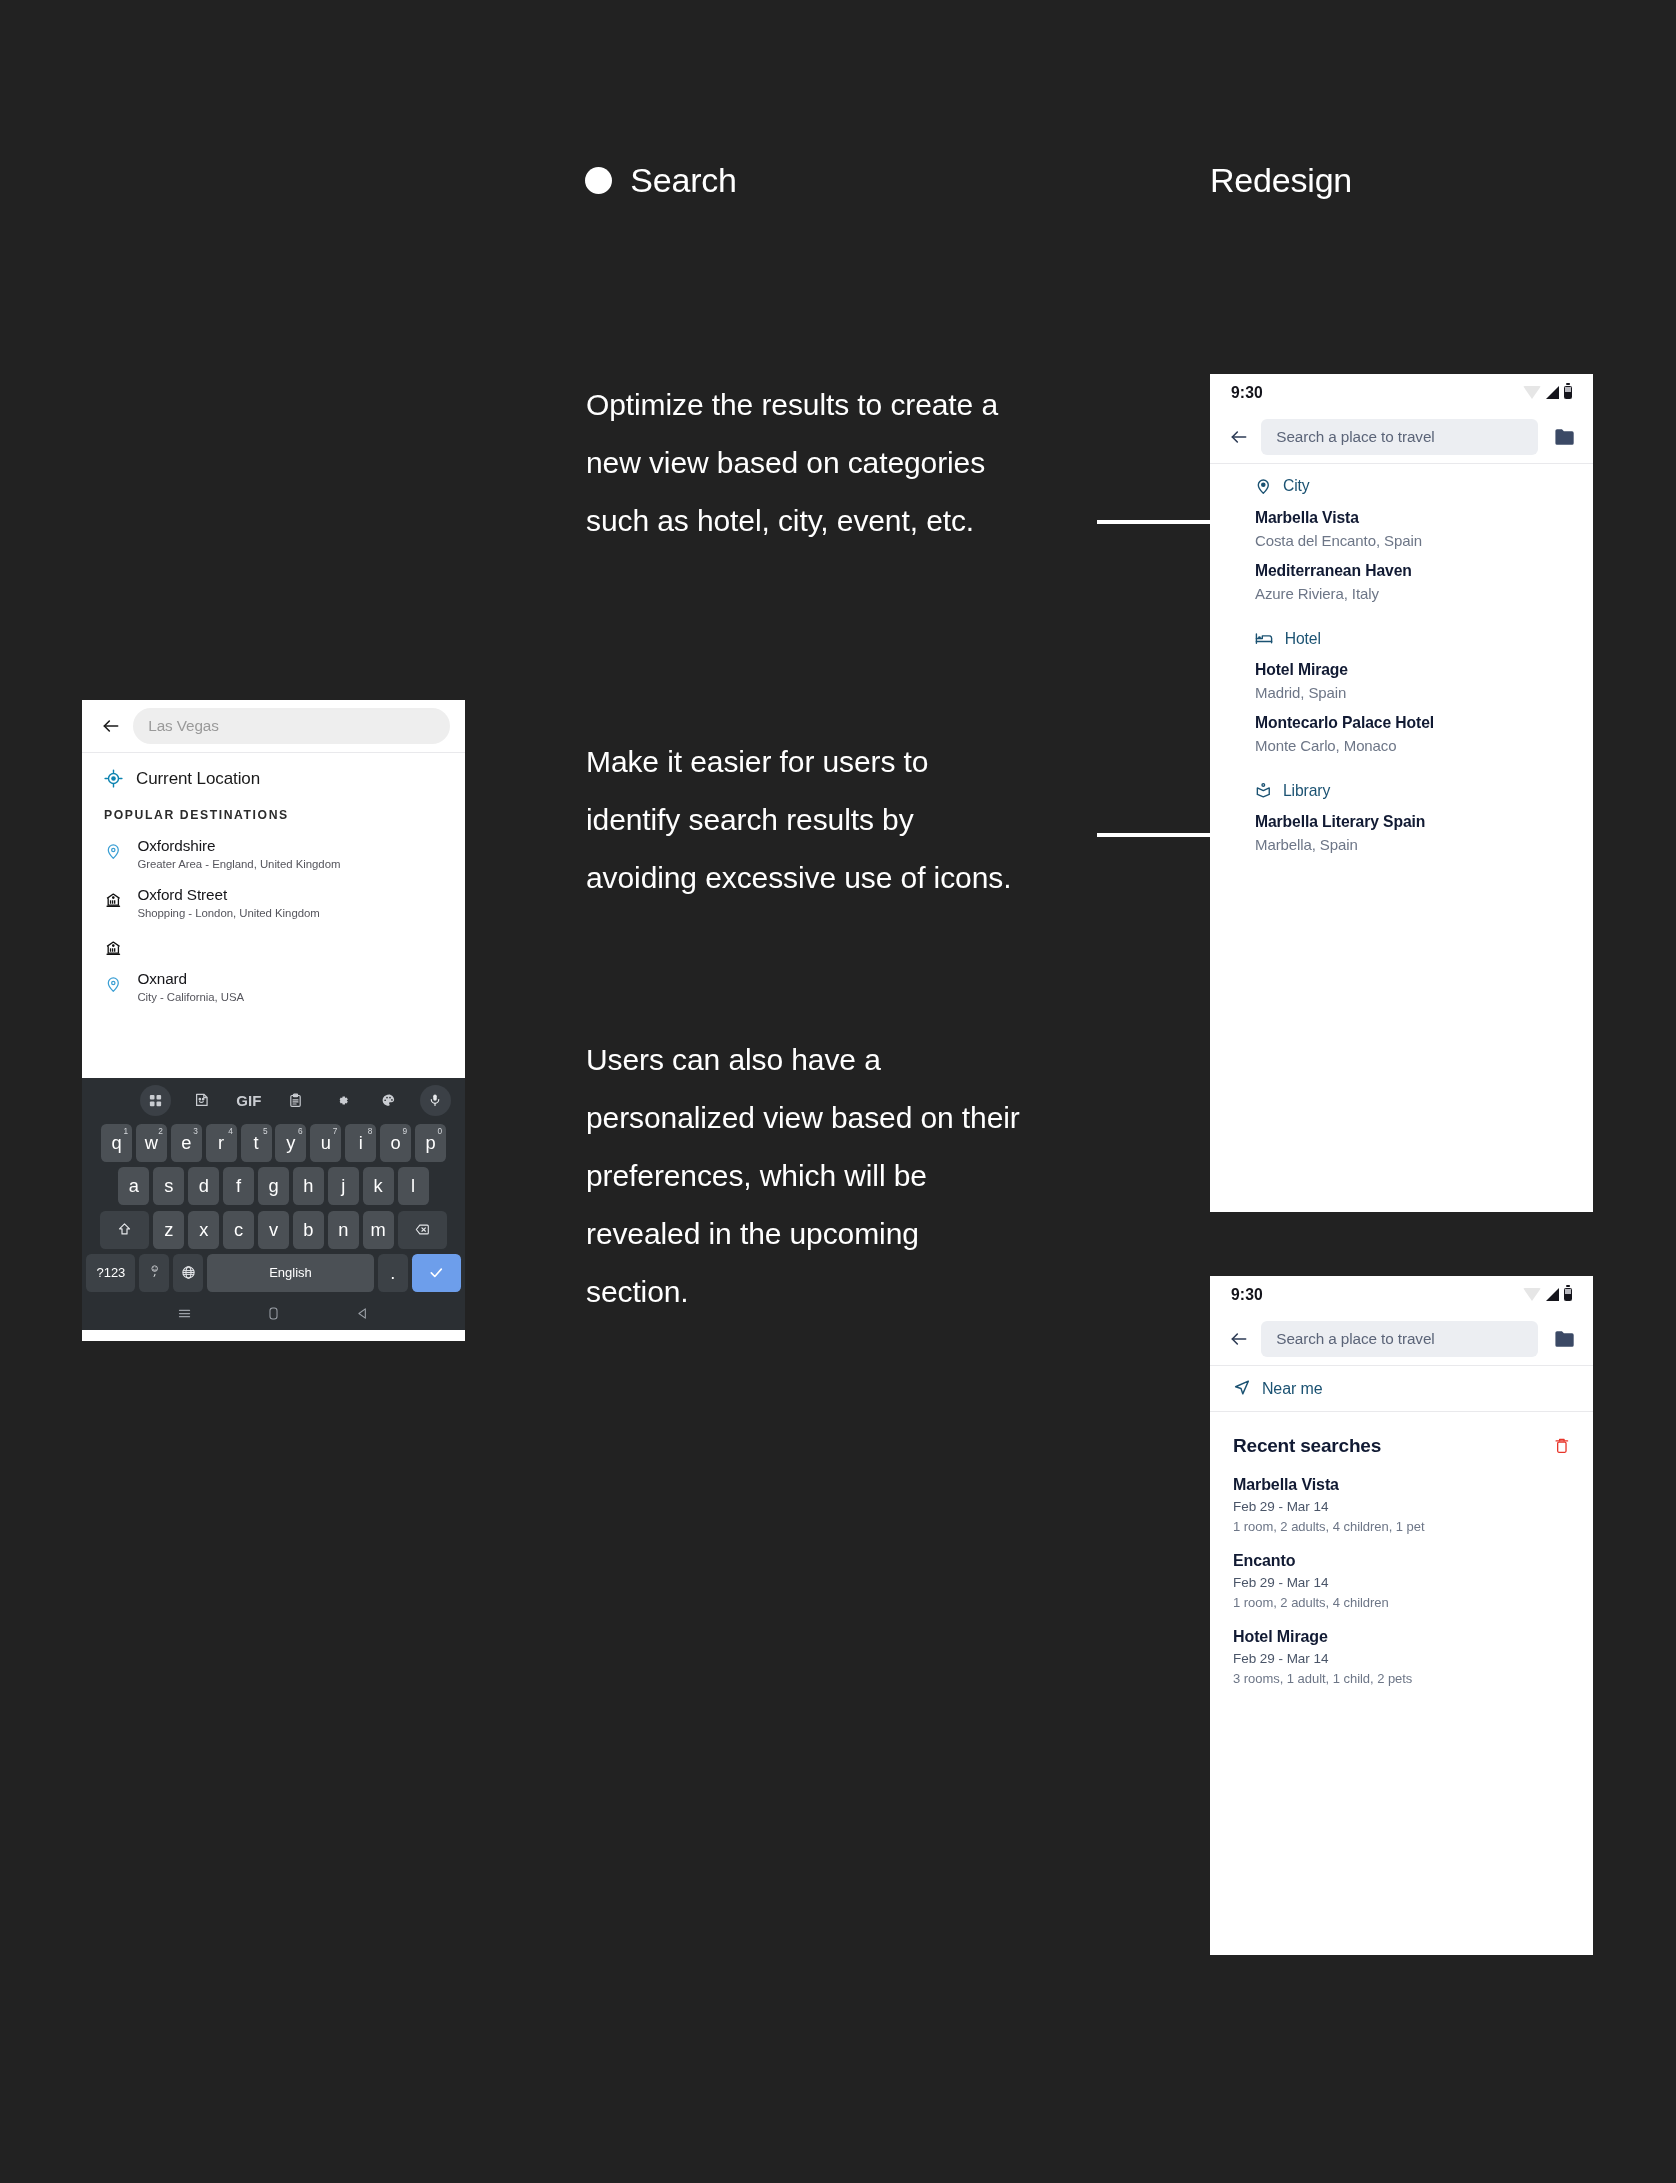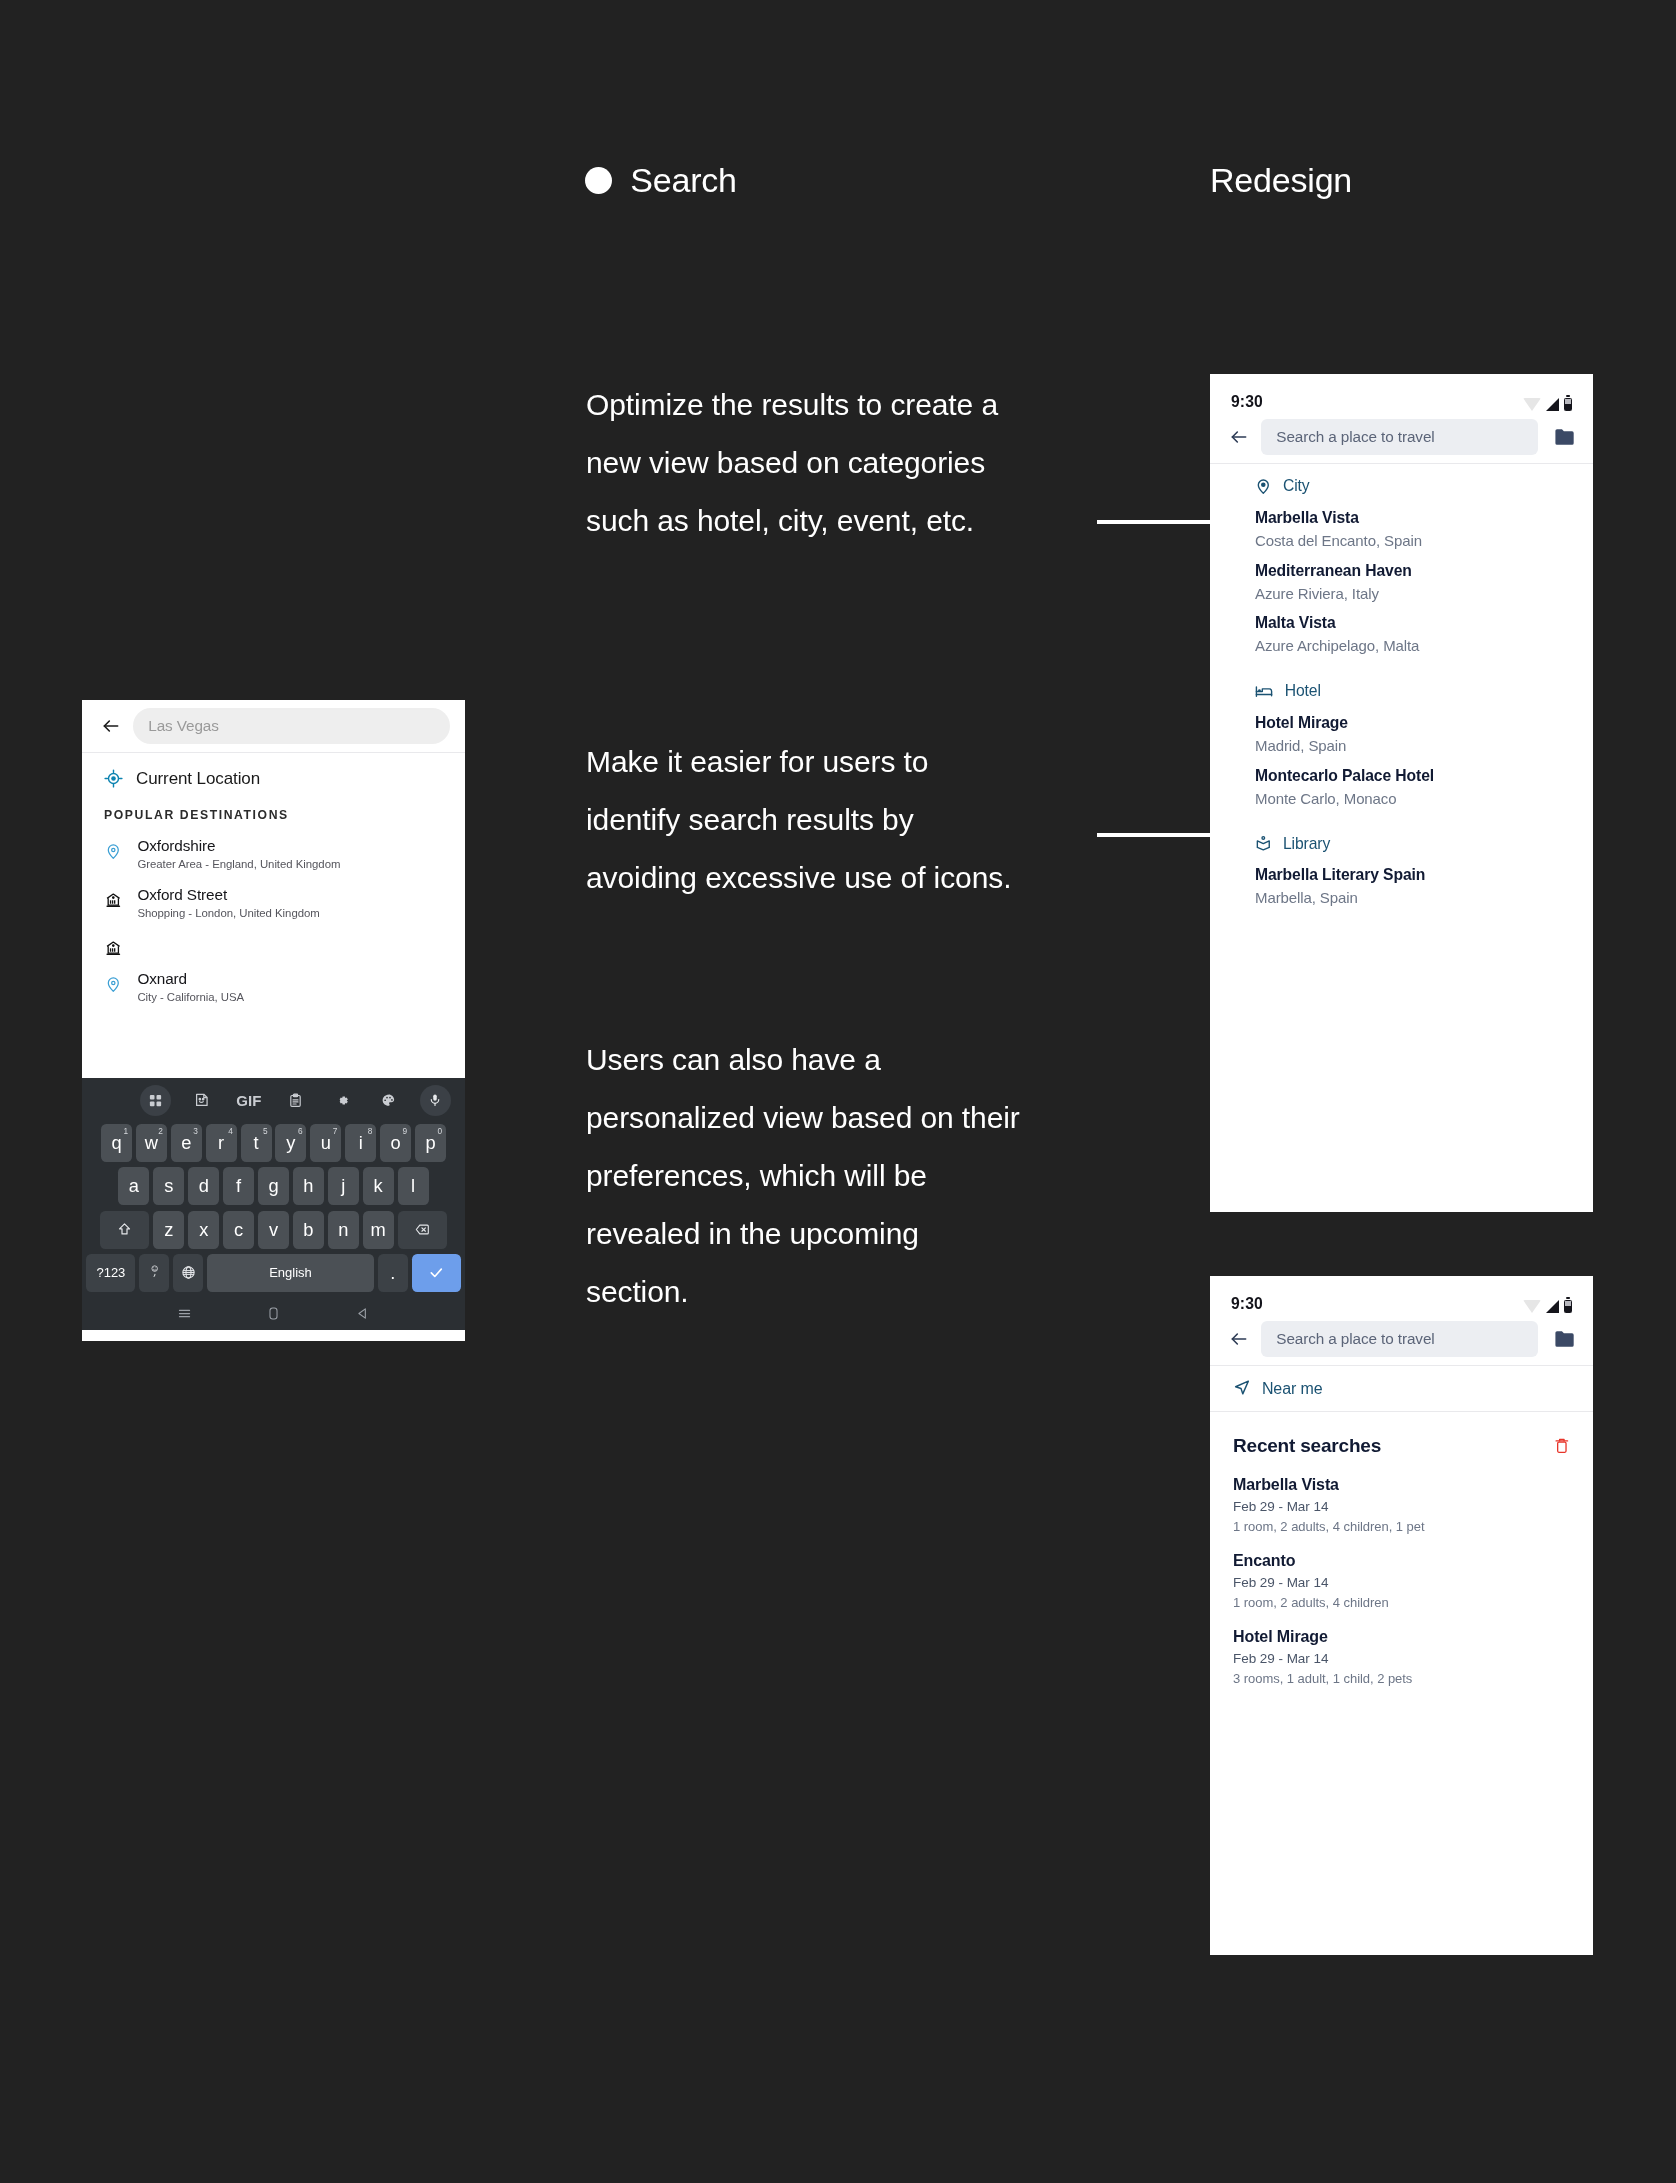--- a/index.html
+++ b/index.html
@@ -48,7 +48,7 @@
 
   
   .statusbar {
-    height: 37px; display: flex; align-items: flex-end;
+    height: 37px; display: flex; align-items: center;
     padding: 0 21px; justify-content: space-between;
     background: #ffffff;
   }

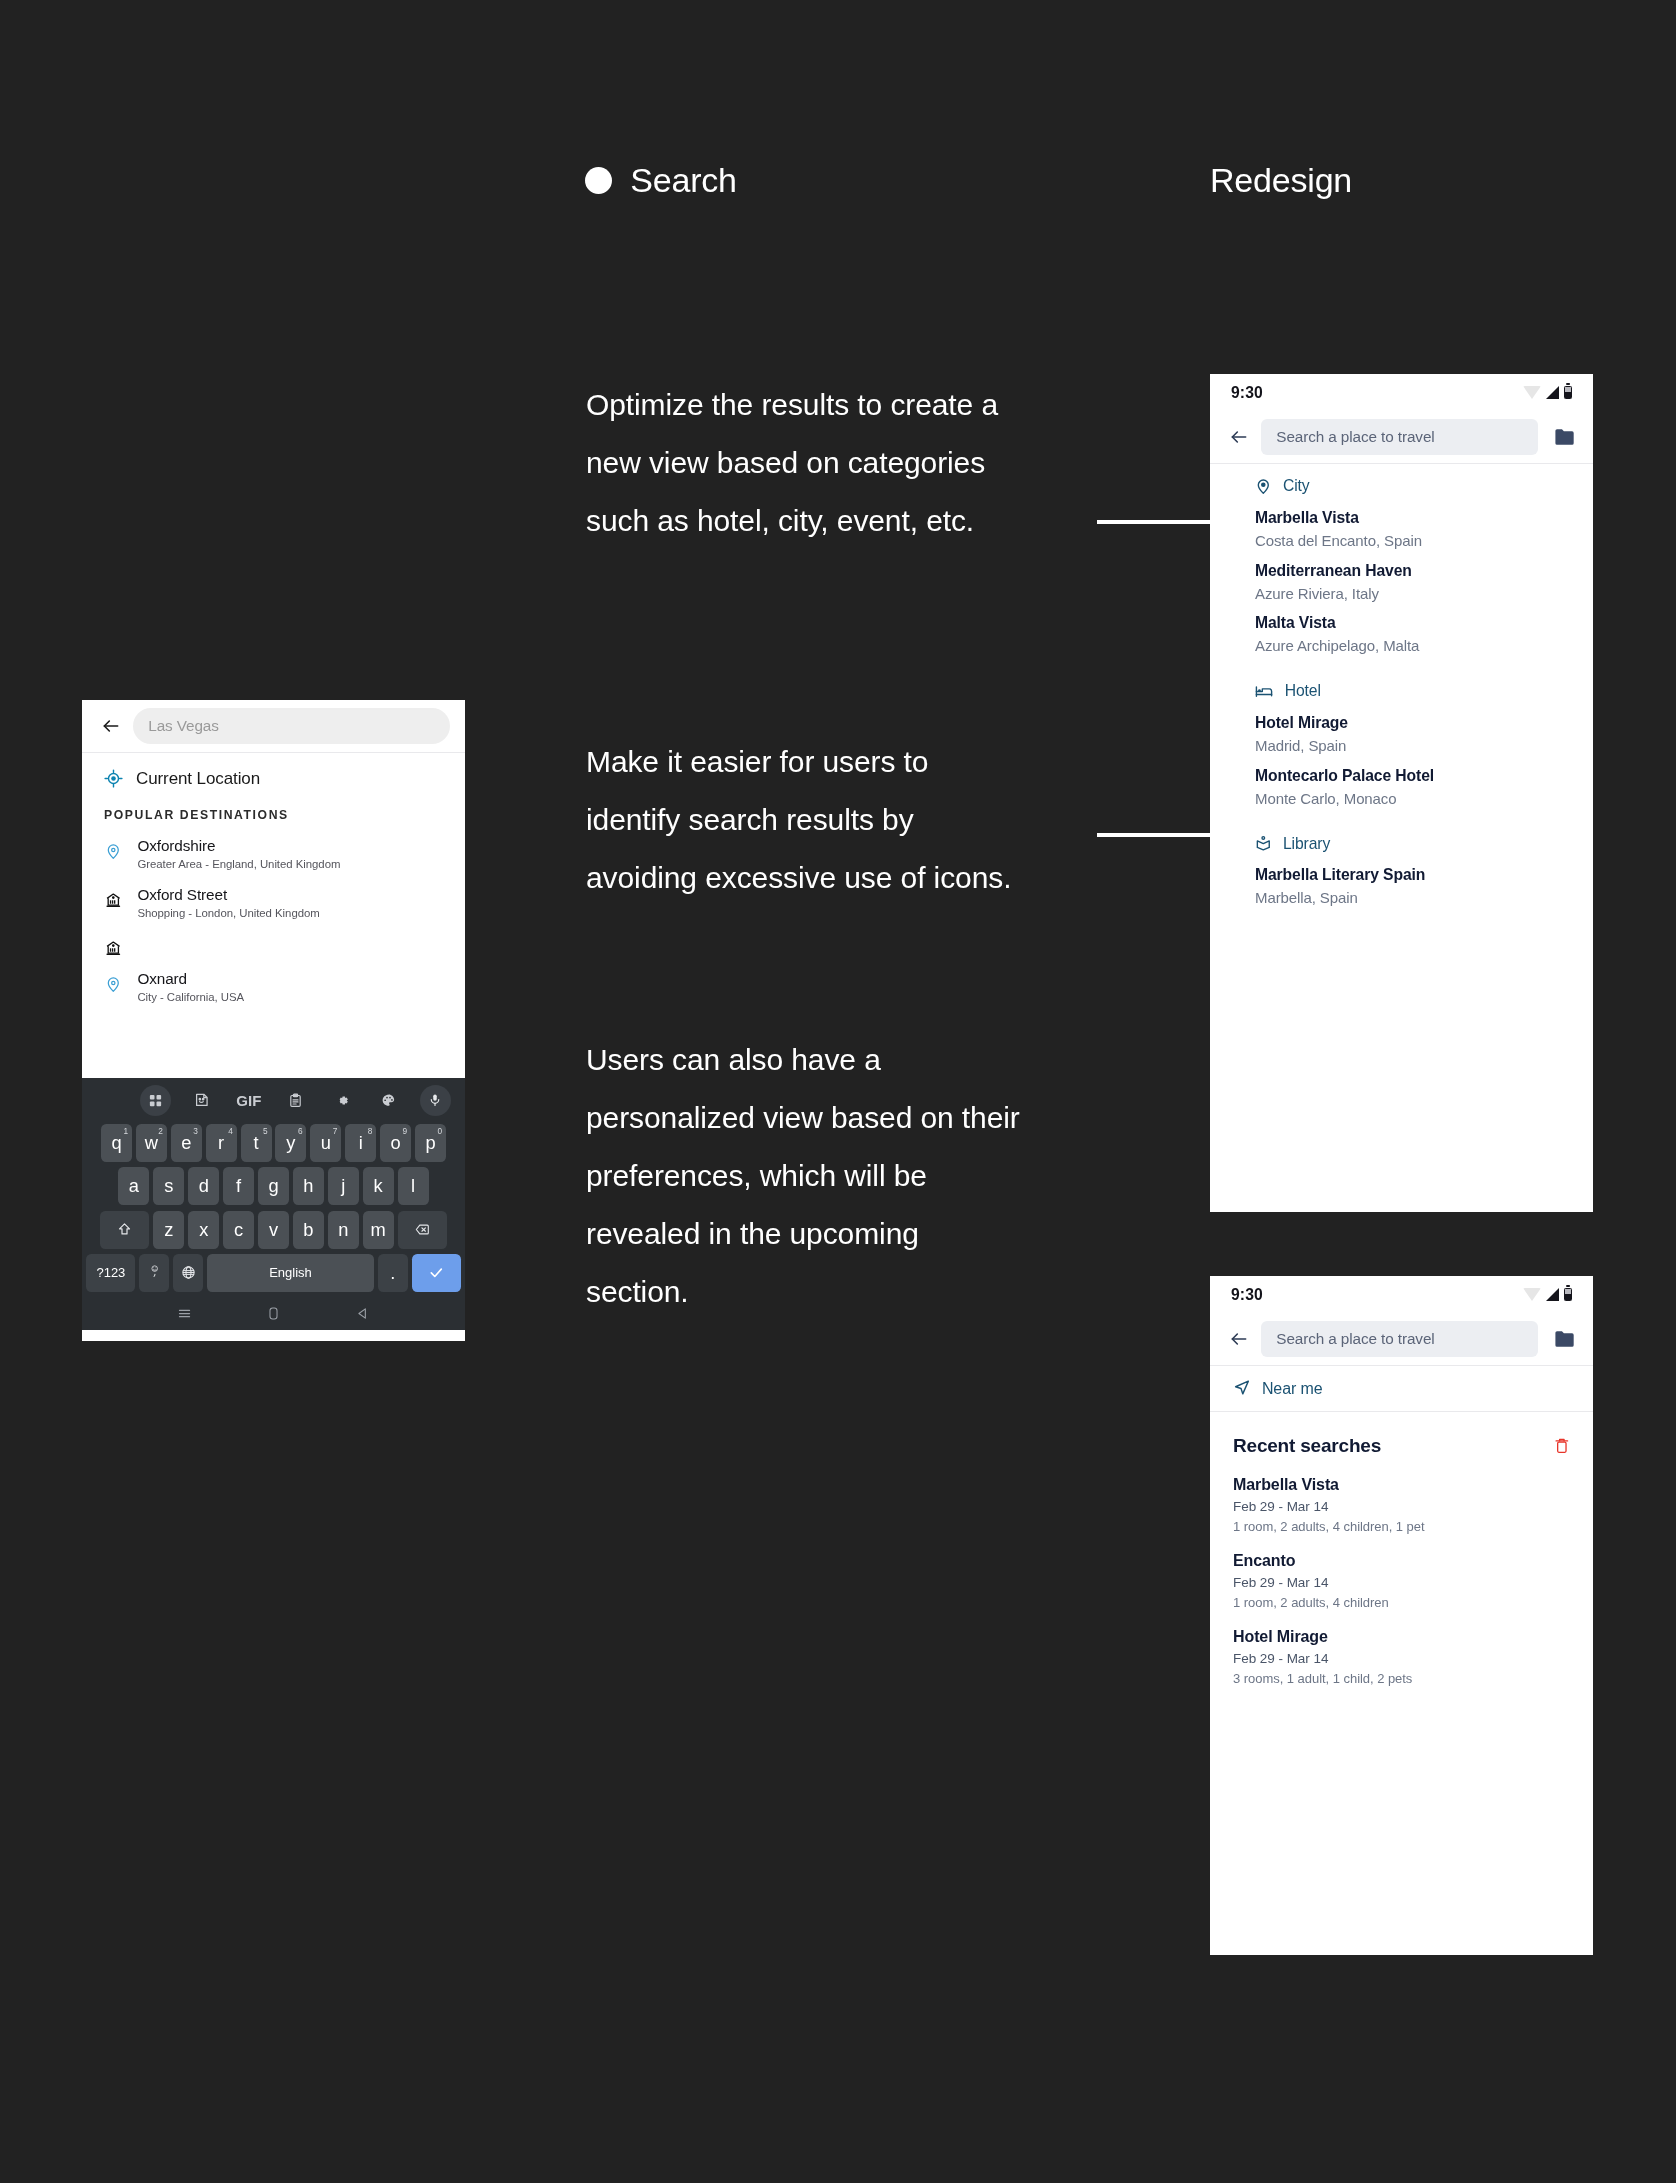--- a/index.html
+++ b/index.html
@@ -565,10 +565,6 @@
       <div class="res-title">Mediterranean Haven</div>
       <div class="res-sub">Azure Riviera, Italy</div>
     </div>
-    <div class="res-item">
-      <div class="res-title">Malta Vista</div>
-      <div class="res-sub">Azure Archipelago, Malta</div>
-    </div>
   </div>
 
   <div class="cat-block">

